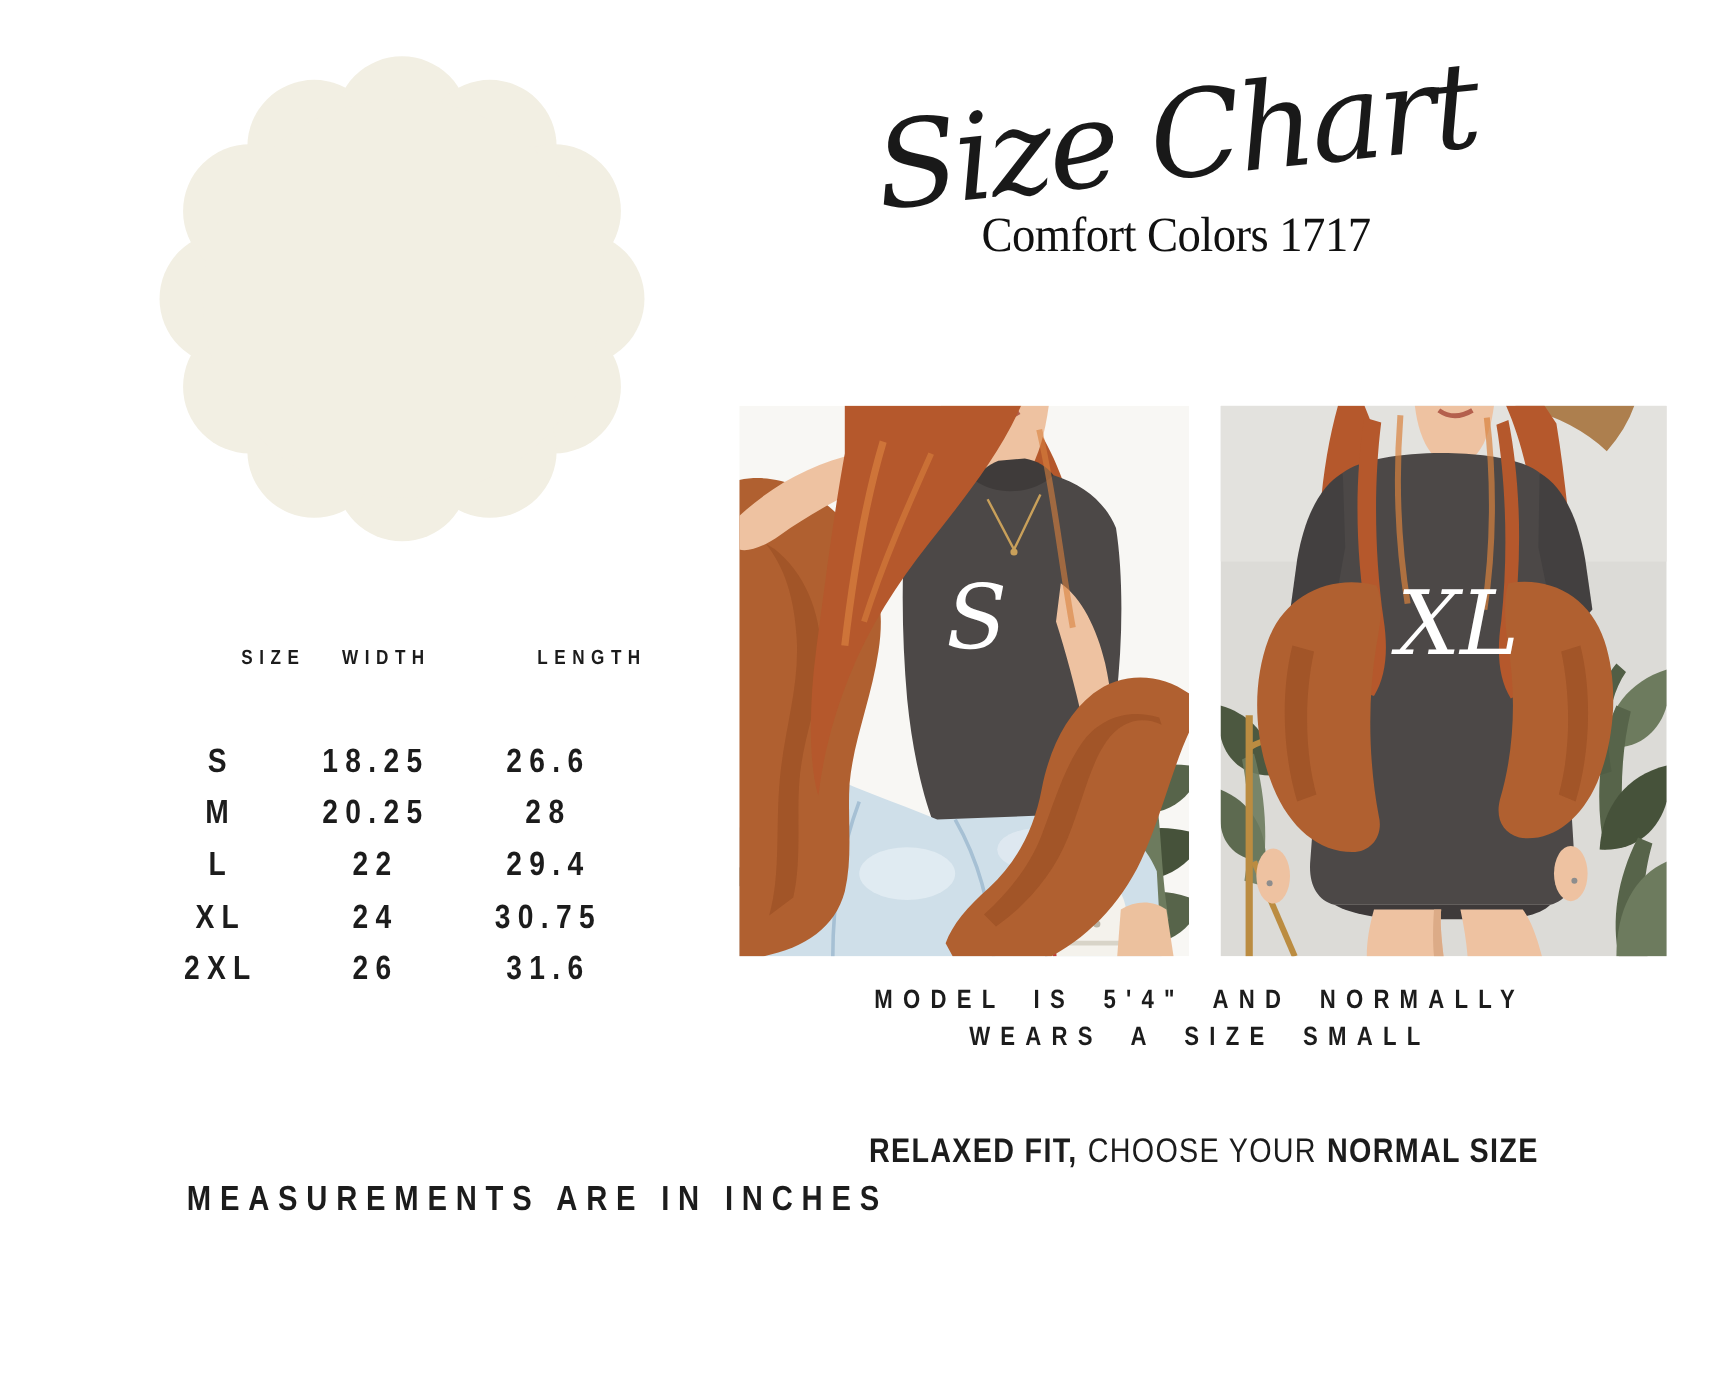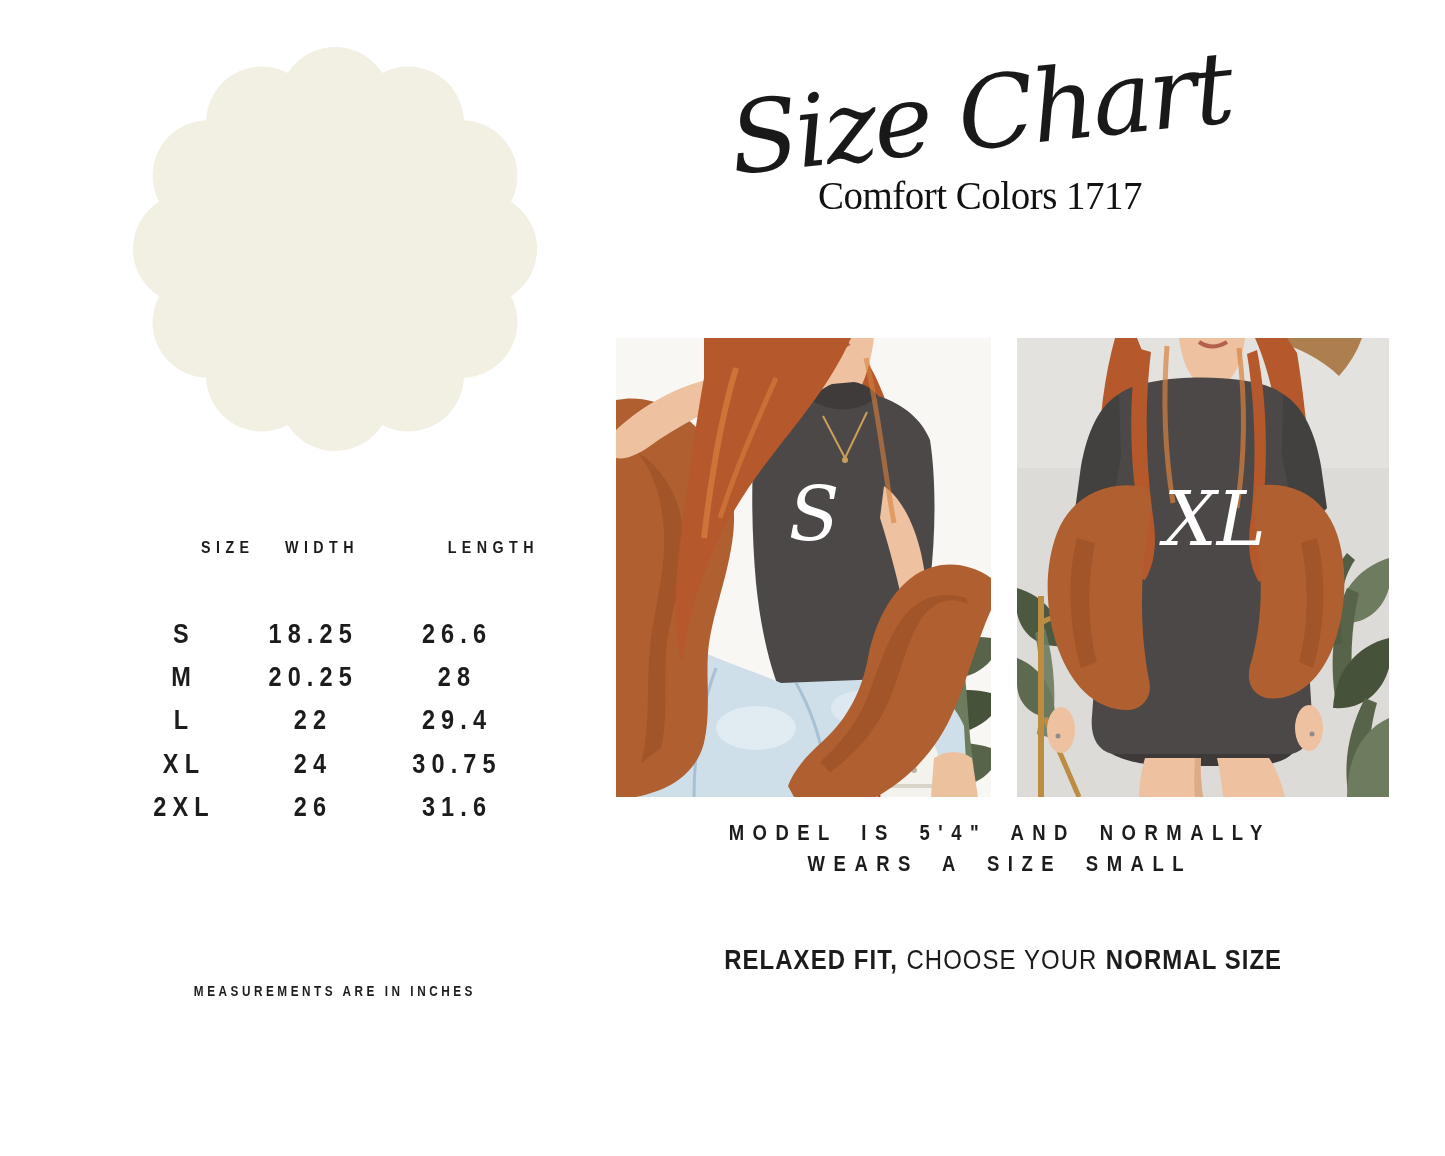--- a/index.html
+++ b/index.html
@@ -24,7 +24,7 @@
   .tbody .cx{letter-spacing:0.26em;}
   .cx{display:inline-block;transform:scaleX(0.84);white-space:nowrap;}
   .note{position:absolute;left:100px;top:983px;width:470px;text-align:center;
-        font-size:14px;font-weight:700;}
+        font-size:29px;font-weight:700;}
   .note .cx{letter-spacing:0.30em;}
   
   .photo{position:absolute;top:338px;height:459px;overflow:hidden;}

